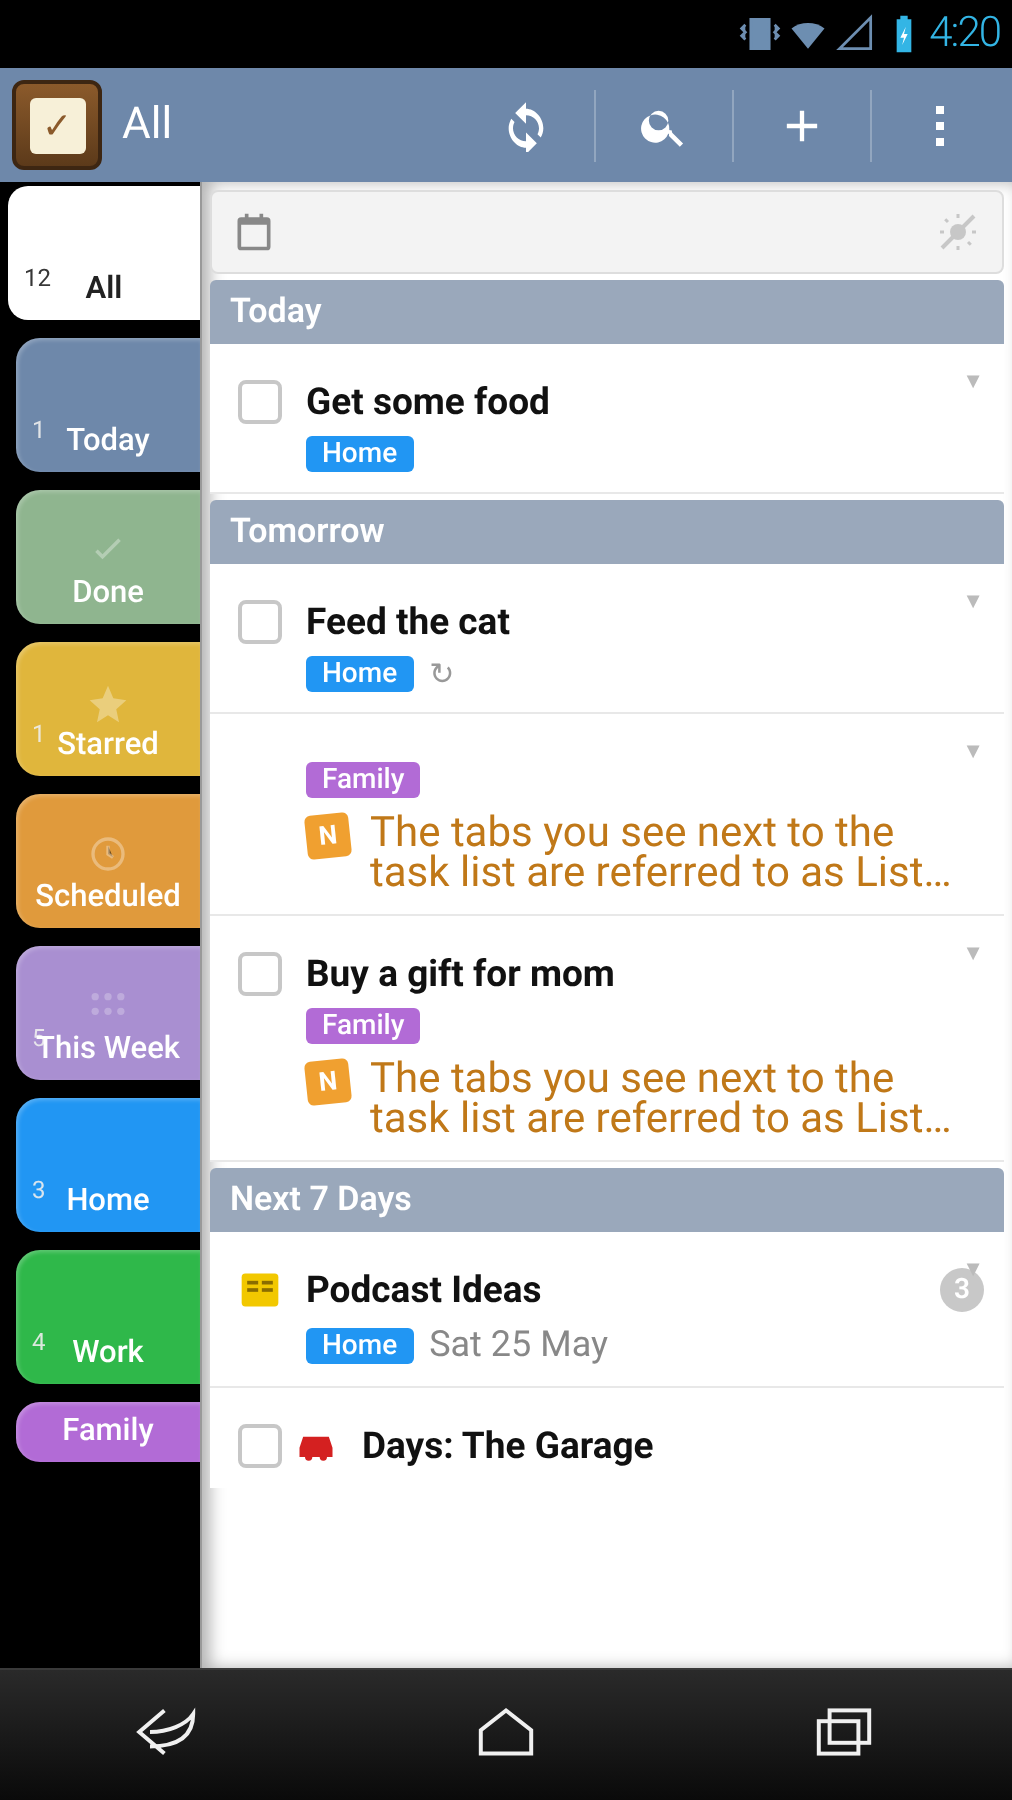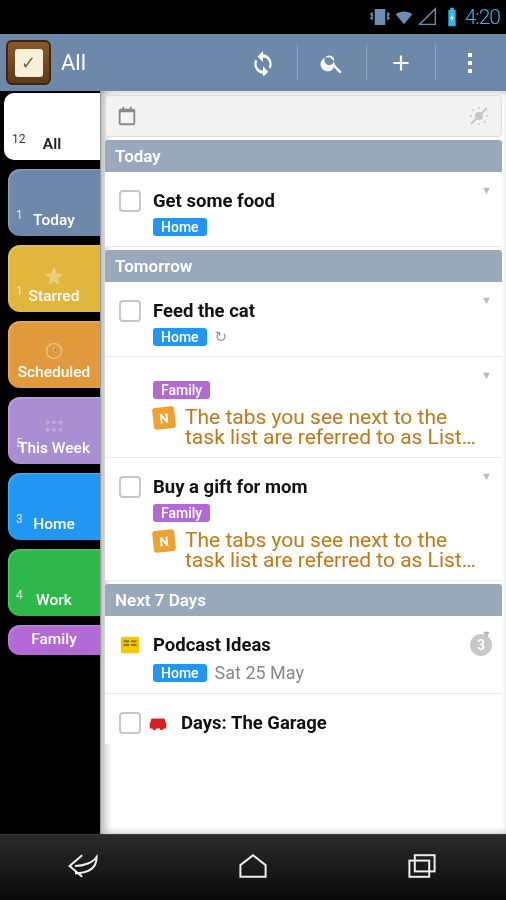--- a/index.html
+++ b/index.html
@@ -135,6 +135,15 @@
         <span class="count">1</span>
         <span class="label">Today</span>
       </div>
+      <div class="tab" style="background: rgb(143, 181, 143);">
+        <span class="count"></span>
+        <span class="tab-ico">
+          <svg width="22" height="22" viewBox="0 0 24 24">
+            <path fill="rgba(255,255,255,.6)" d="M9 16l-4-4 1.4-1.4L9 13.2l8.6-8.6L19 6z"></path>
+          </svg>
+        </span>
+        <span class="label">Done</span>
+      </div>
       <div class="tab" style="background: rgb(224, 182, 60);">
         <span class="count">1</span>
         <span class="tab-ico">

